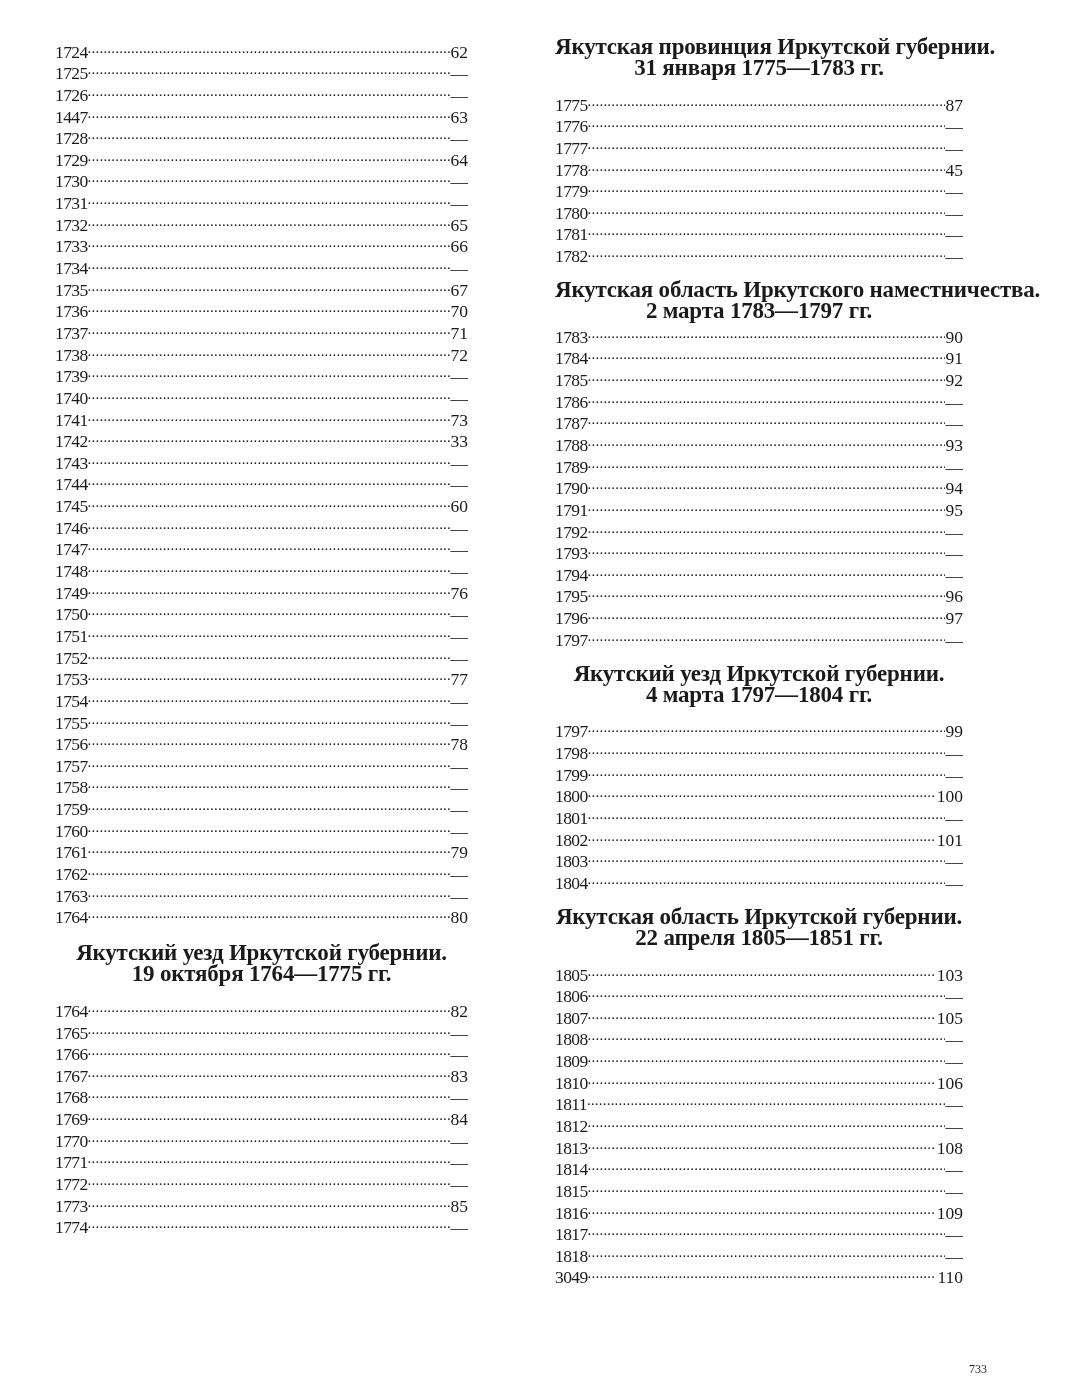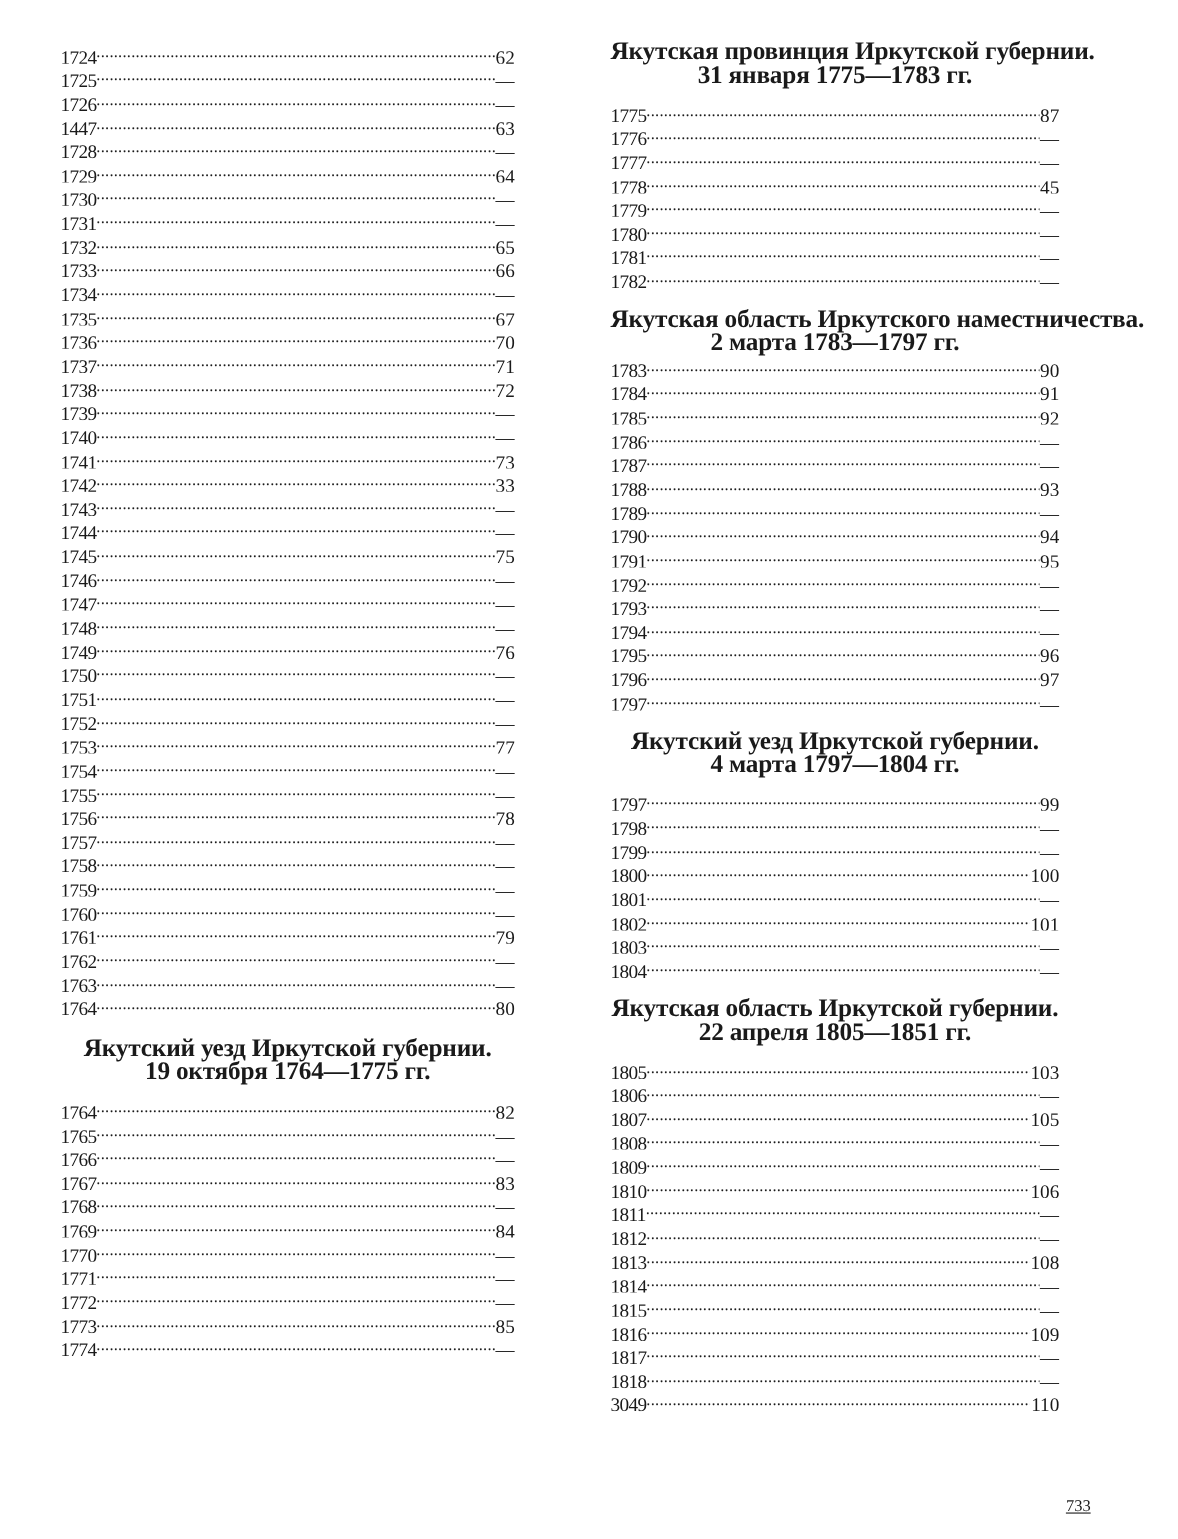--- a/index.html
+++ b/index.html
@@ -132,7 +132,7 @@
       <div class="entry">
         <span class="year">1745</span>
         <span class="dots"></span>
-        <span class="page">75</span>
+        <span class="page">60</span>
       </div>
       <div class="entry">
         <span class="year">1746</span>

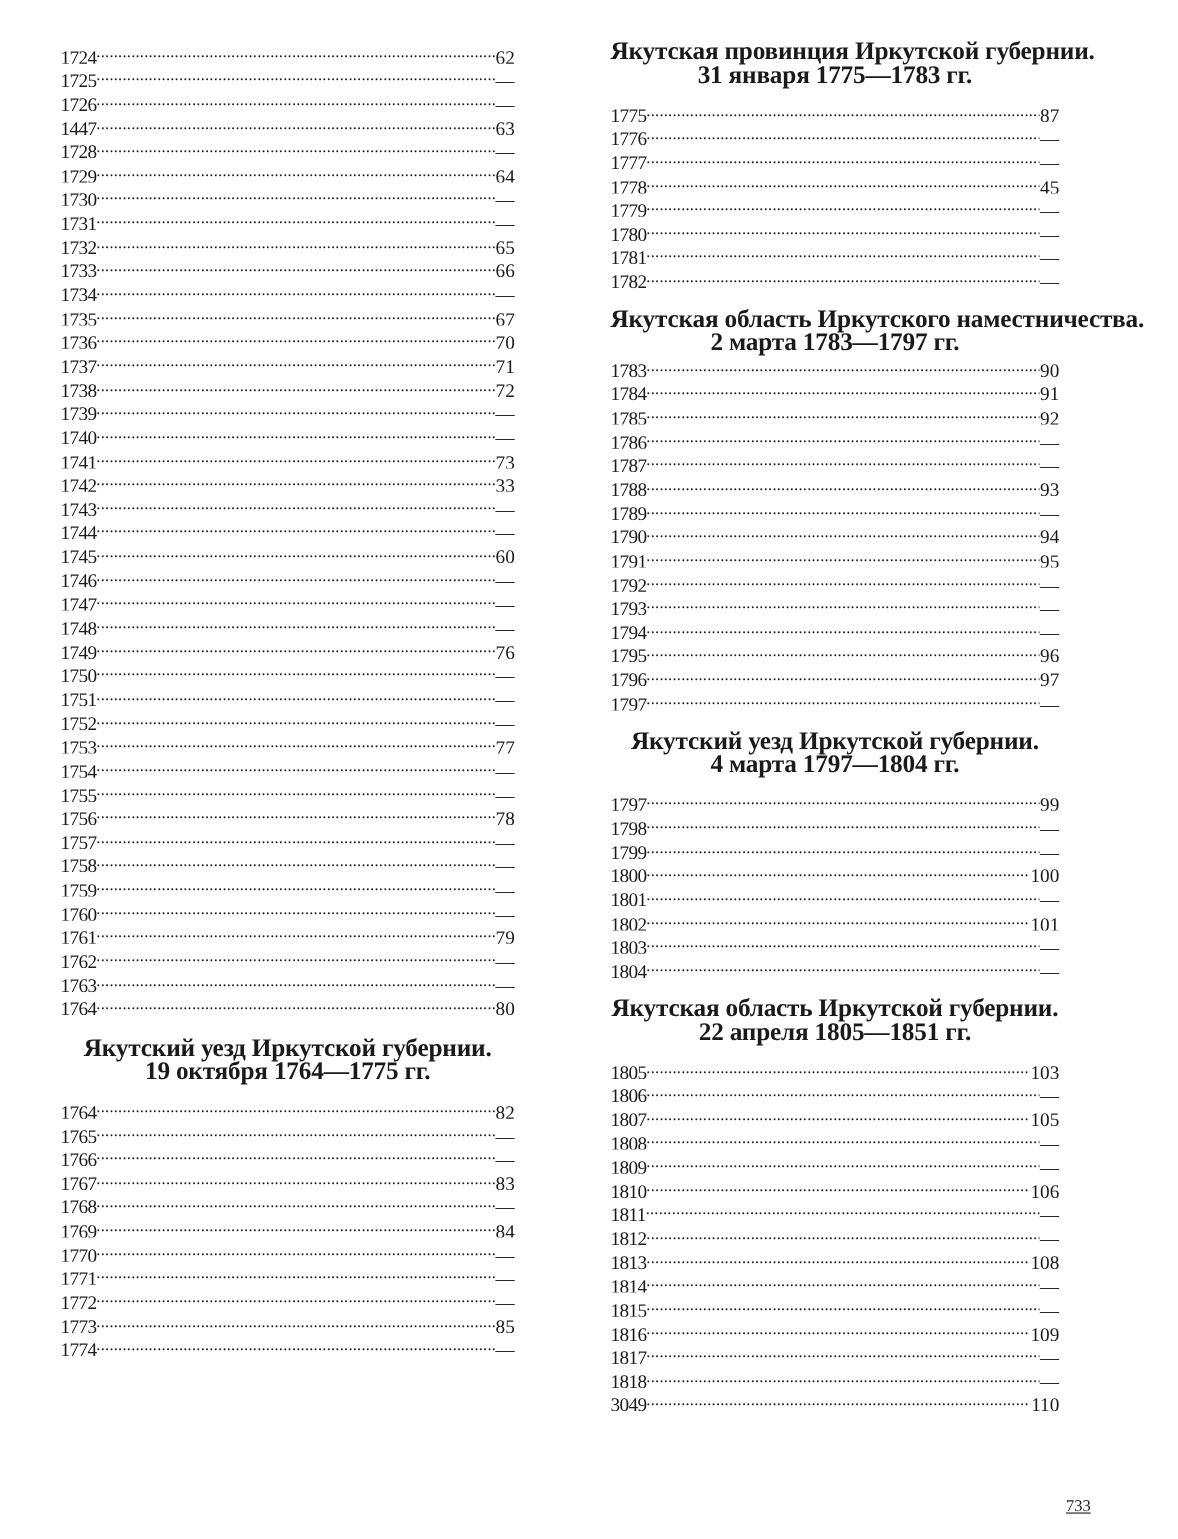--- a/index.html
+++ b/index.html
@@ -17,7 +17,7 @@
   .heading { text-align: center; font-weight: bold; font-size: 23px; line-height: 21px;
              letter-spacing: -0.2px; }
   .heading div { white-space: nowrap; }
-  #page-number { position: absolute; left: 969px; top: 1362px; font-size: 15px; text-decoration: underline; }
+  #page-number { position: absolute; left: 969px; top: 1362px; font-size: 12px; }
 </style>
 </head>
 <body>

